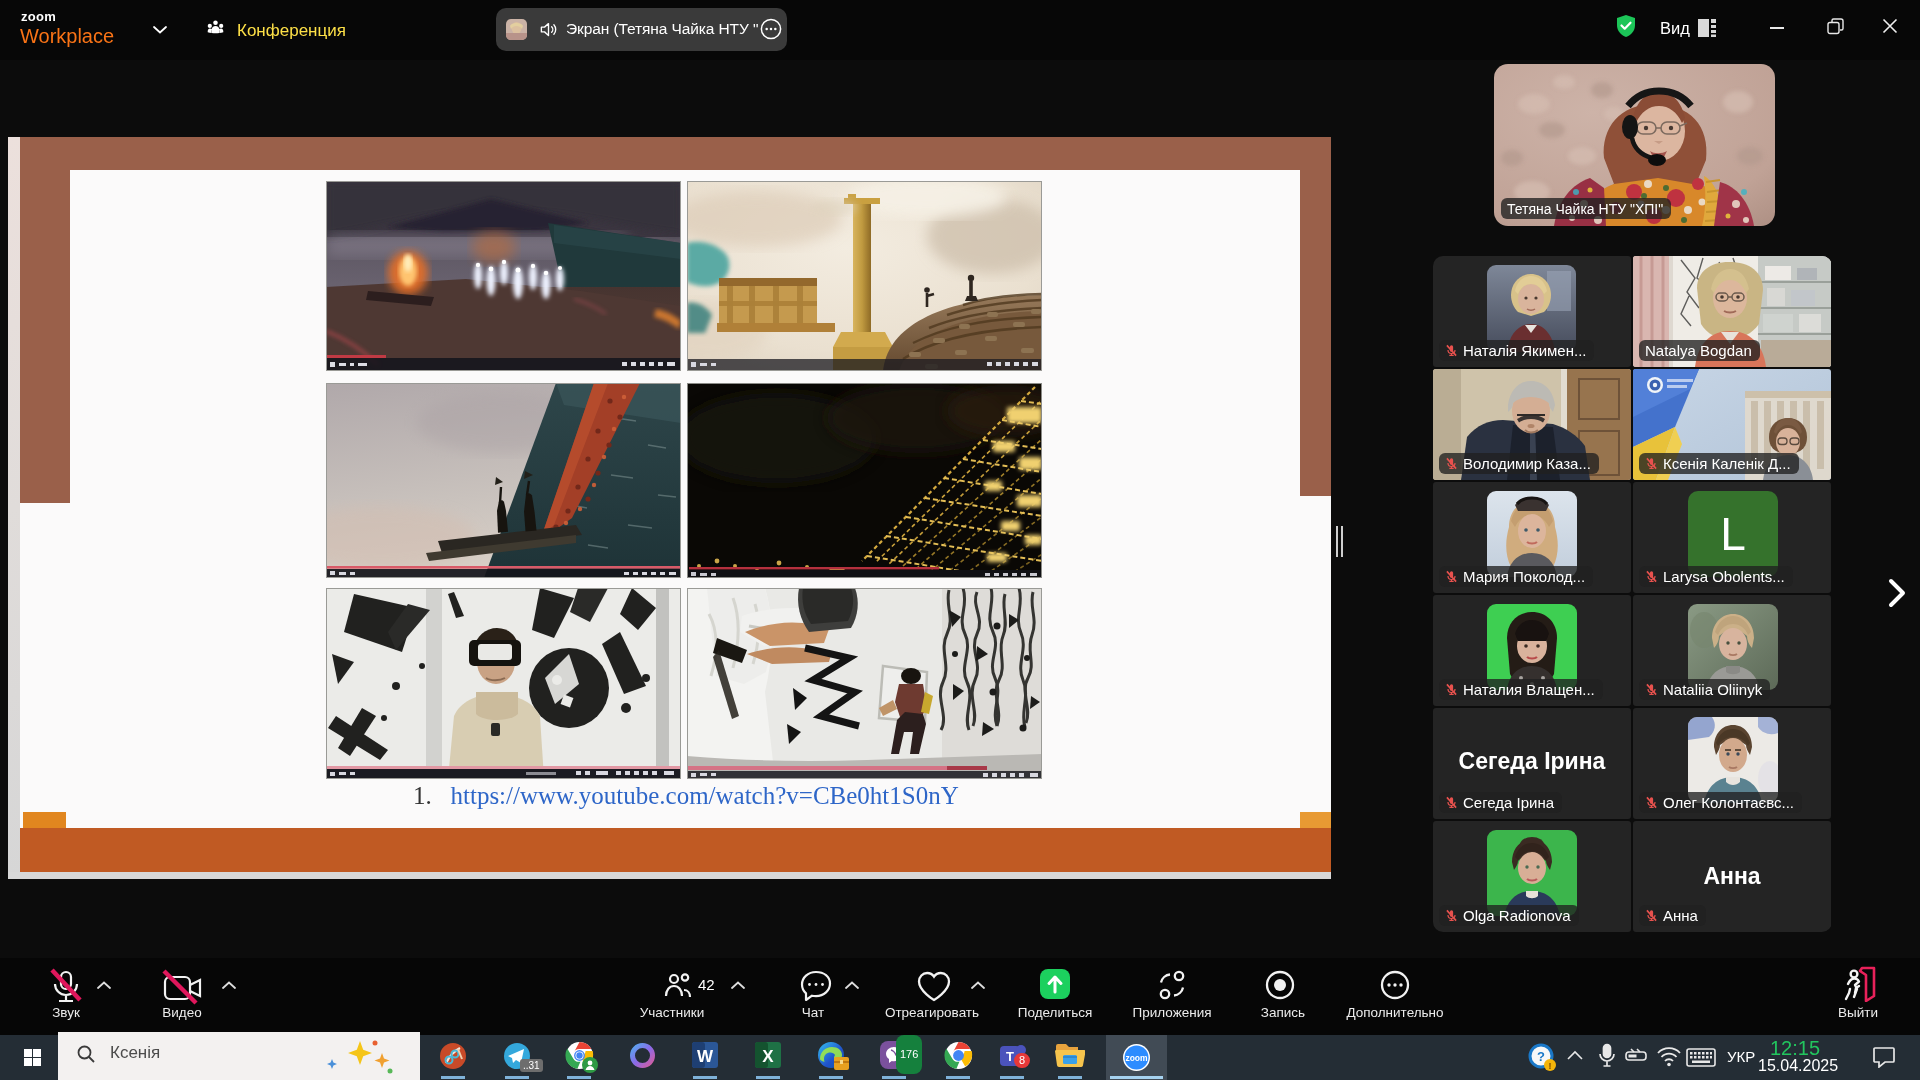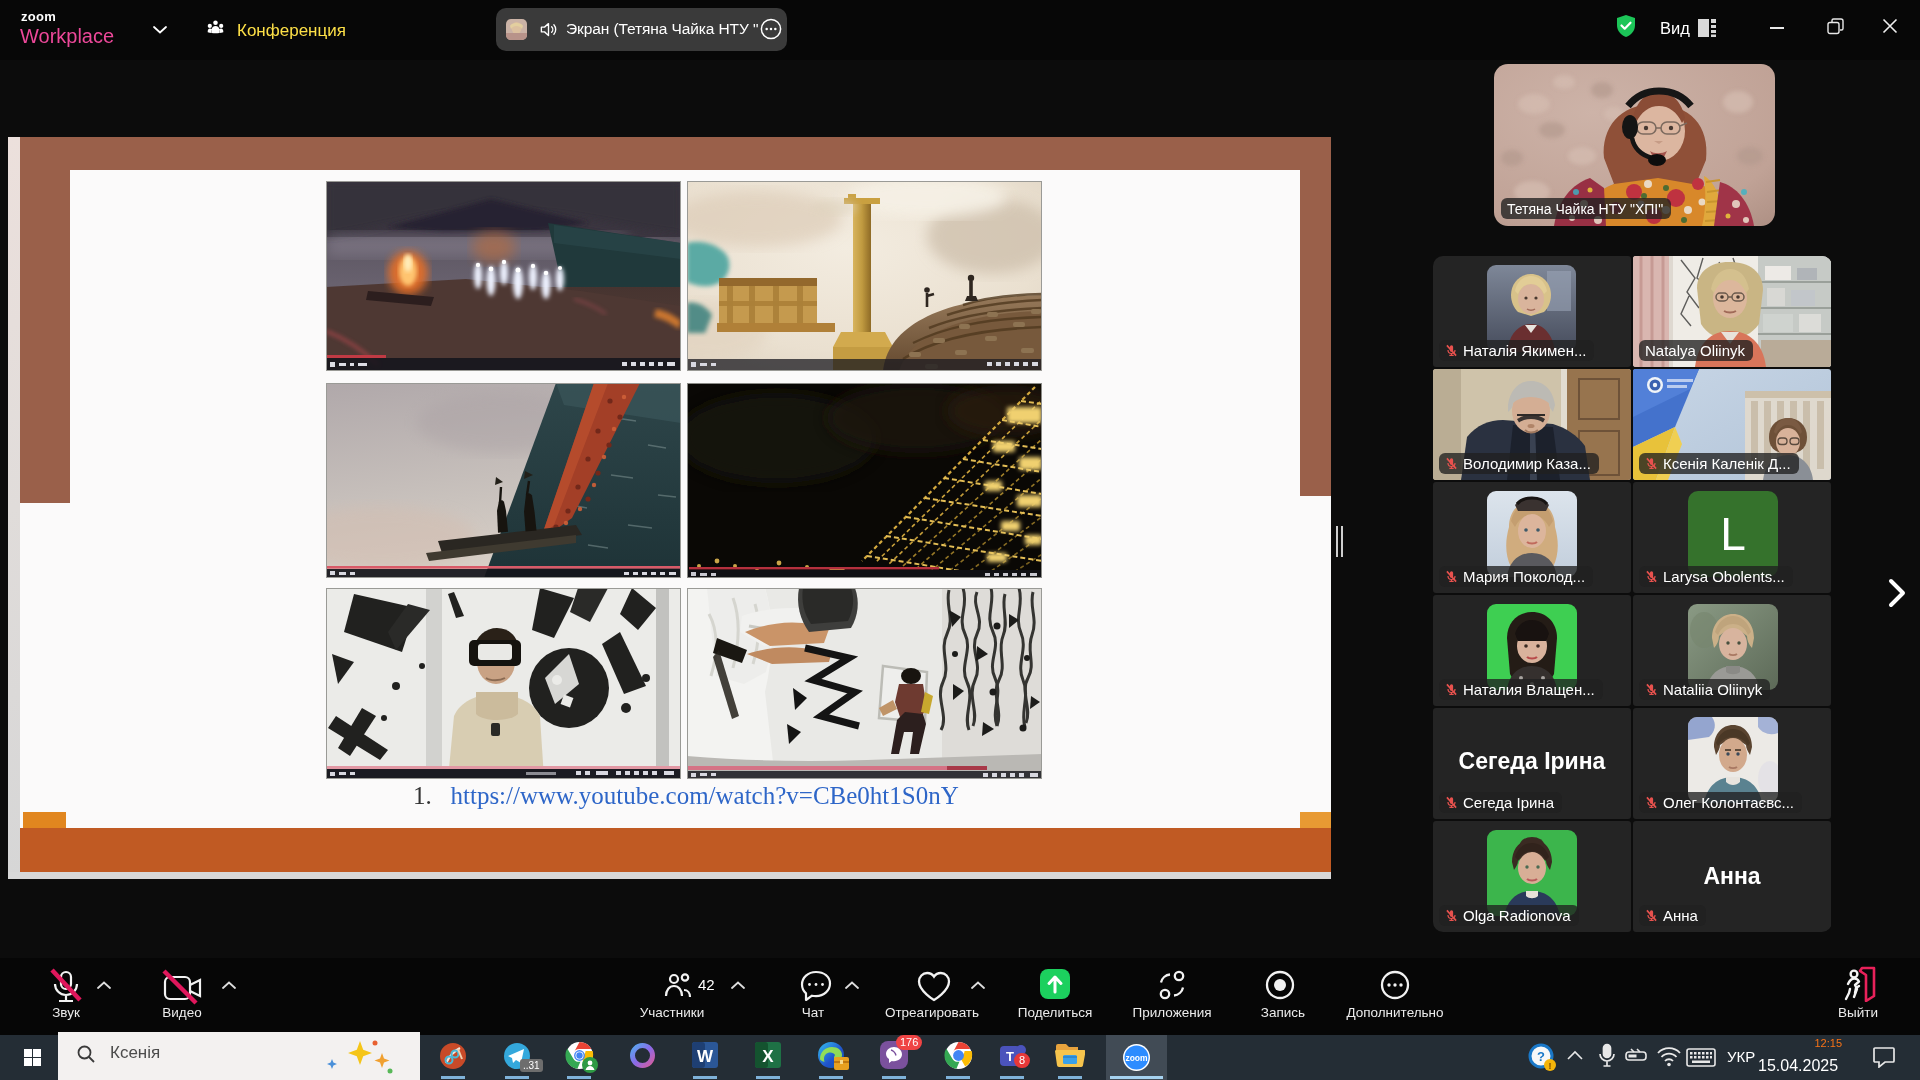--- a/index.html
+++ b/index.html
@@ -18,7 +18,7 @@
 
 <div id="topbar">
   <div class="abs" style="left:21px;top:9px;color:#fff;font-weight:700;font-size:13px;letter-spacing:.3px">zoom</div>
-  <div class="abs" style="left:20px;top:25px;color:#ec4899;font-size:20px;font-weight:500">Workplace</div>
+  <div class="abs" style="left:20px;top:25px;color:#f97316;font-size:20px;font-weight:500">Workplace</div>
   <svg class="abs" style="left:153px;top:26px" width="14" height="8" viewBox="0 0 14 8">
       <path d="M1 1l6 5.5L13 1" stroke="#fff" stroke-width="1.8" fill="none" stroke-linecap="round"></path>
     </svg>

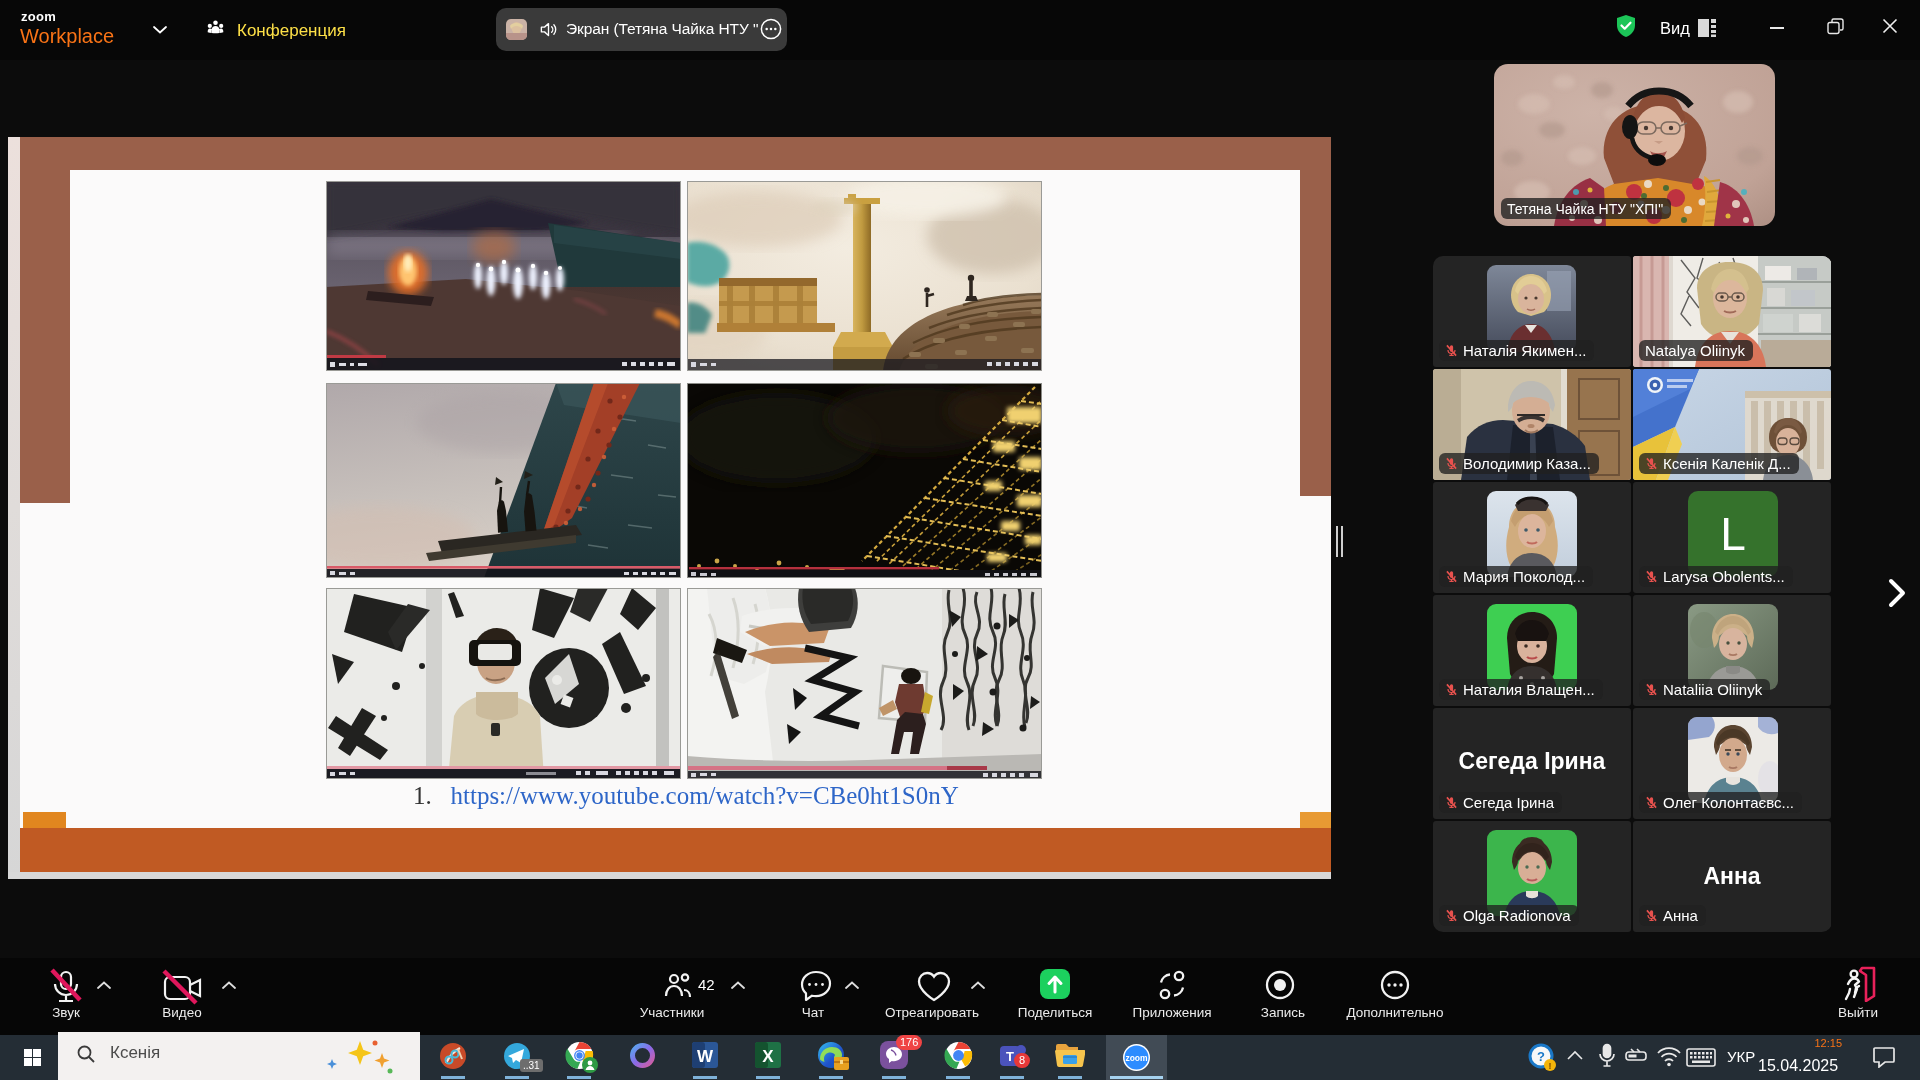--- a/index.html
+++ b/index.html
@@ -654,7 +654,7 @@
       <path d="M62 111c3-24 16-36 35-36s33 12 36 36z" fill="#d8755a"></path>
       <path d="M88 76h18l-9 12z" fill="#e8e2da"></path>
     </svg>
-    <div class="lbl" style="left:6px;bottom:6px">Natalya Oliinyk</div>
+    <div class="lbl" style="left:6px;bottom:6px">Natalya Bogdan</div>
   </div>
   <div class="tile" style="left:0;top:113px">
     <svg width="198" height="111" viewBox="0 0 198 111">

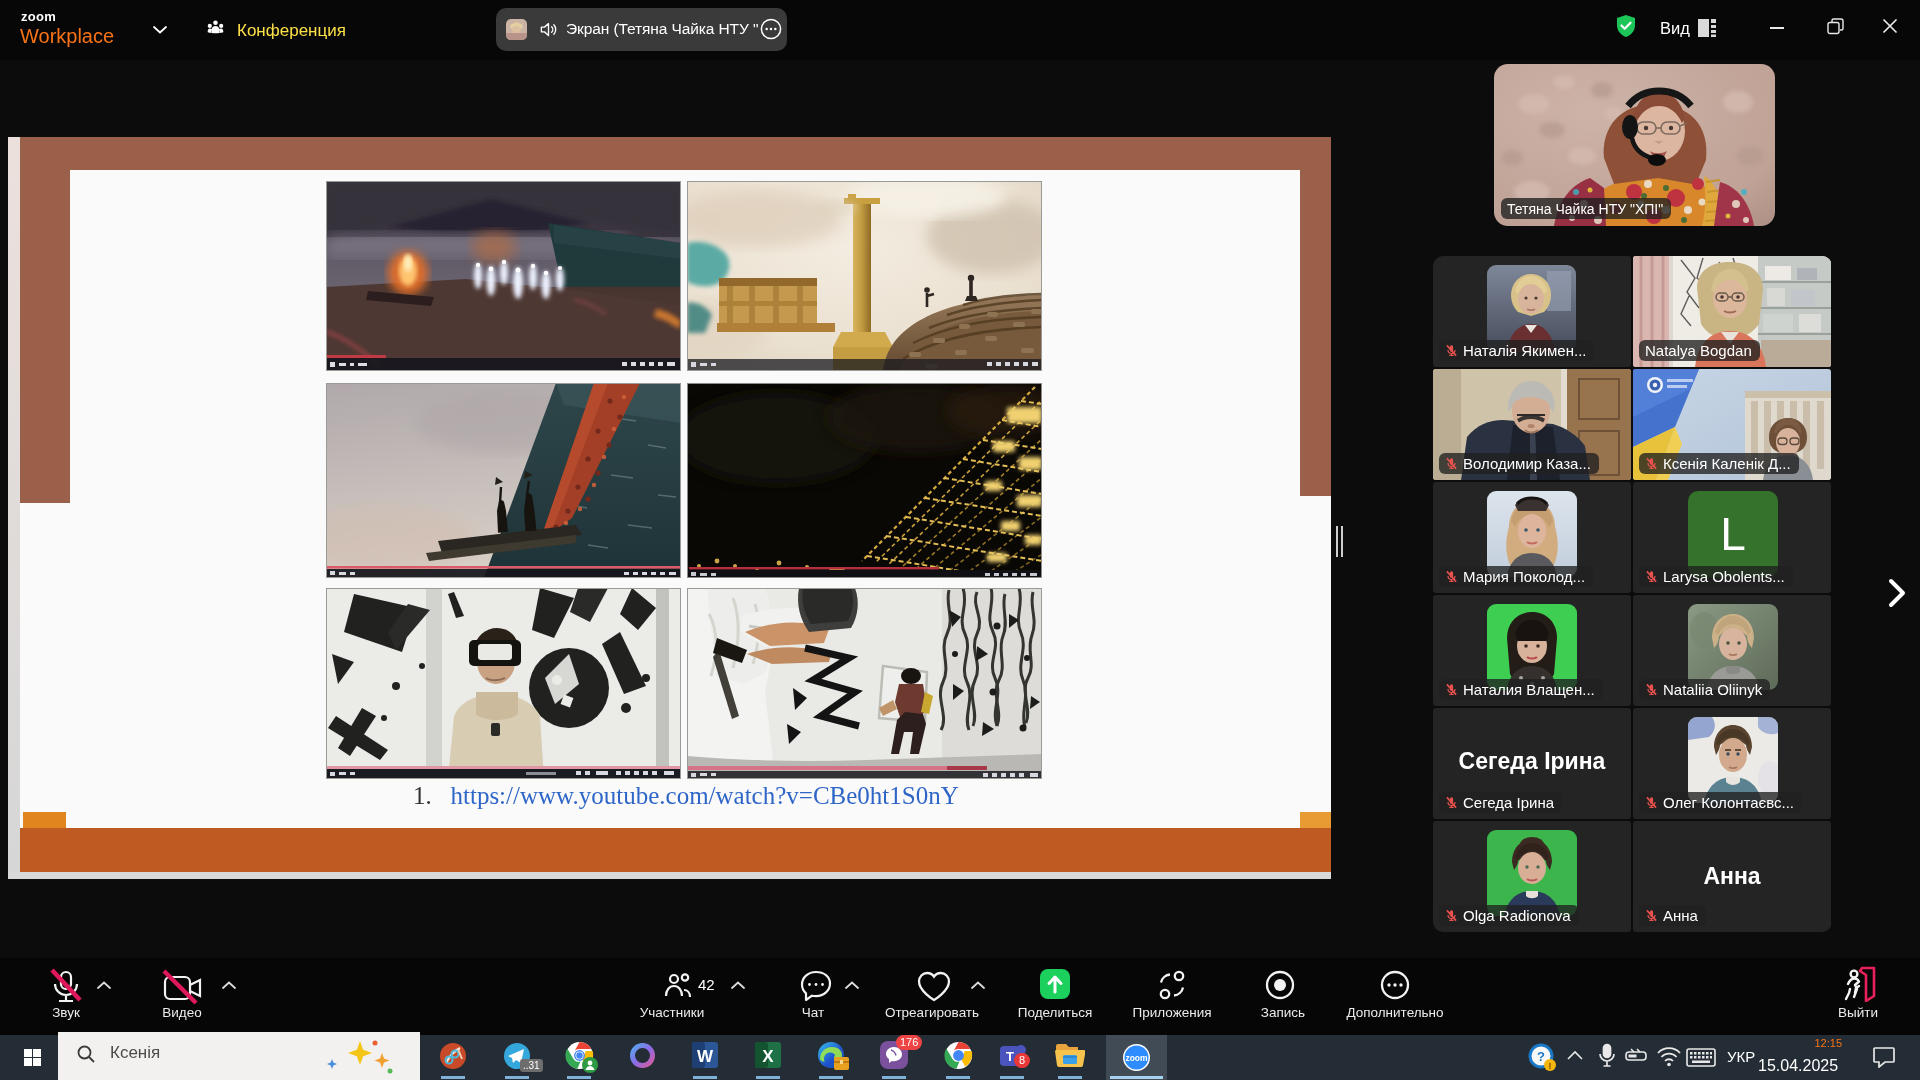--- a/index.html
+++ b/index.html
@@ -1052,7 +1052,7 @@
       <path d="M15 7c-4.4 0-8 3-8 6.8 0 2.2 1.2 4.1 3 5.3V23l2.8-2.1c.7.2 1.4.3 2.2.3 4.4 0 8-3 8-6.9S19.4 7 15 7z" fill="#fff"></path>
       <path d="M12 10c2 .5 4.5 3 5 5.5" stroke="#7b519d" stroke-width="1.4" fill="none"></path>
     </svg>
-  <div class="abs" style="left:896px;top:0;background:#ef4444;color:#fff;font-size:11px;border-radius:8px;padding:0 4px;line-height:15px">176</div>
+  <div class="abs" style="left:896px;top:0;background:#15803d;color:#fff;font-size:11px;border-radius:8px;padding:12px 4px;line-height:15px">176</div>
   <svg class="abs" style="left:943px;top:5px" width="31" height="31" viewBox="0 0 31 31">
       <circle cx="15.5" cy="15.5" r="13.5" fill="#fff"></circle>
       <path d="M15.5 2a13.5 13.5 0 0 1 11.8 7H15.5a6.6 6.6 0 0 0-6.2 4.4z" fill="#ea4335"></path>

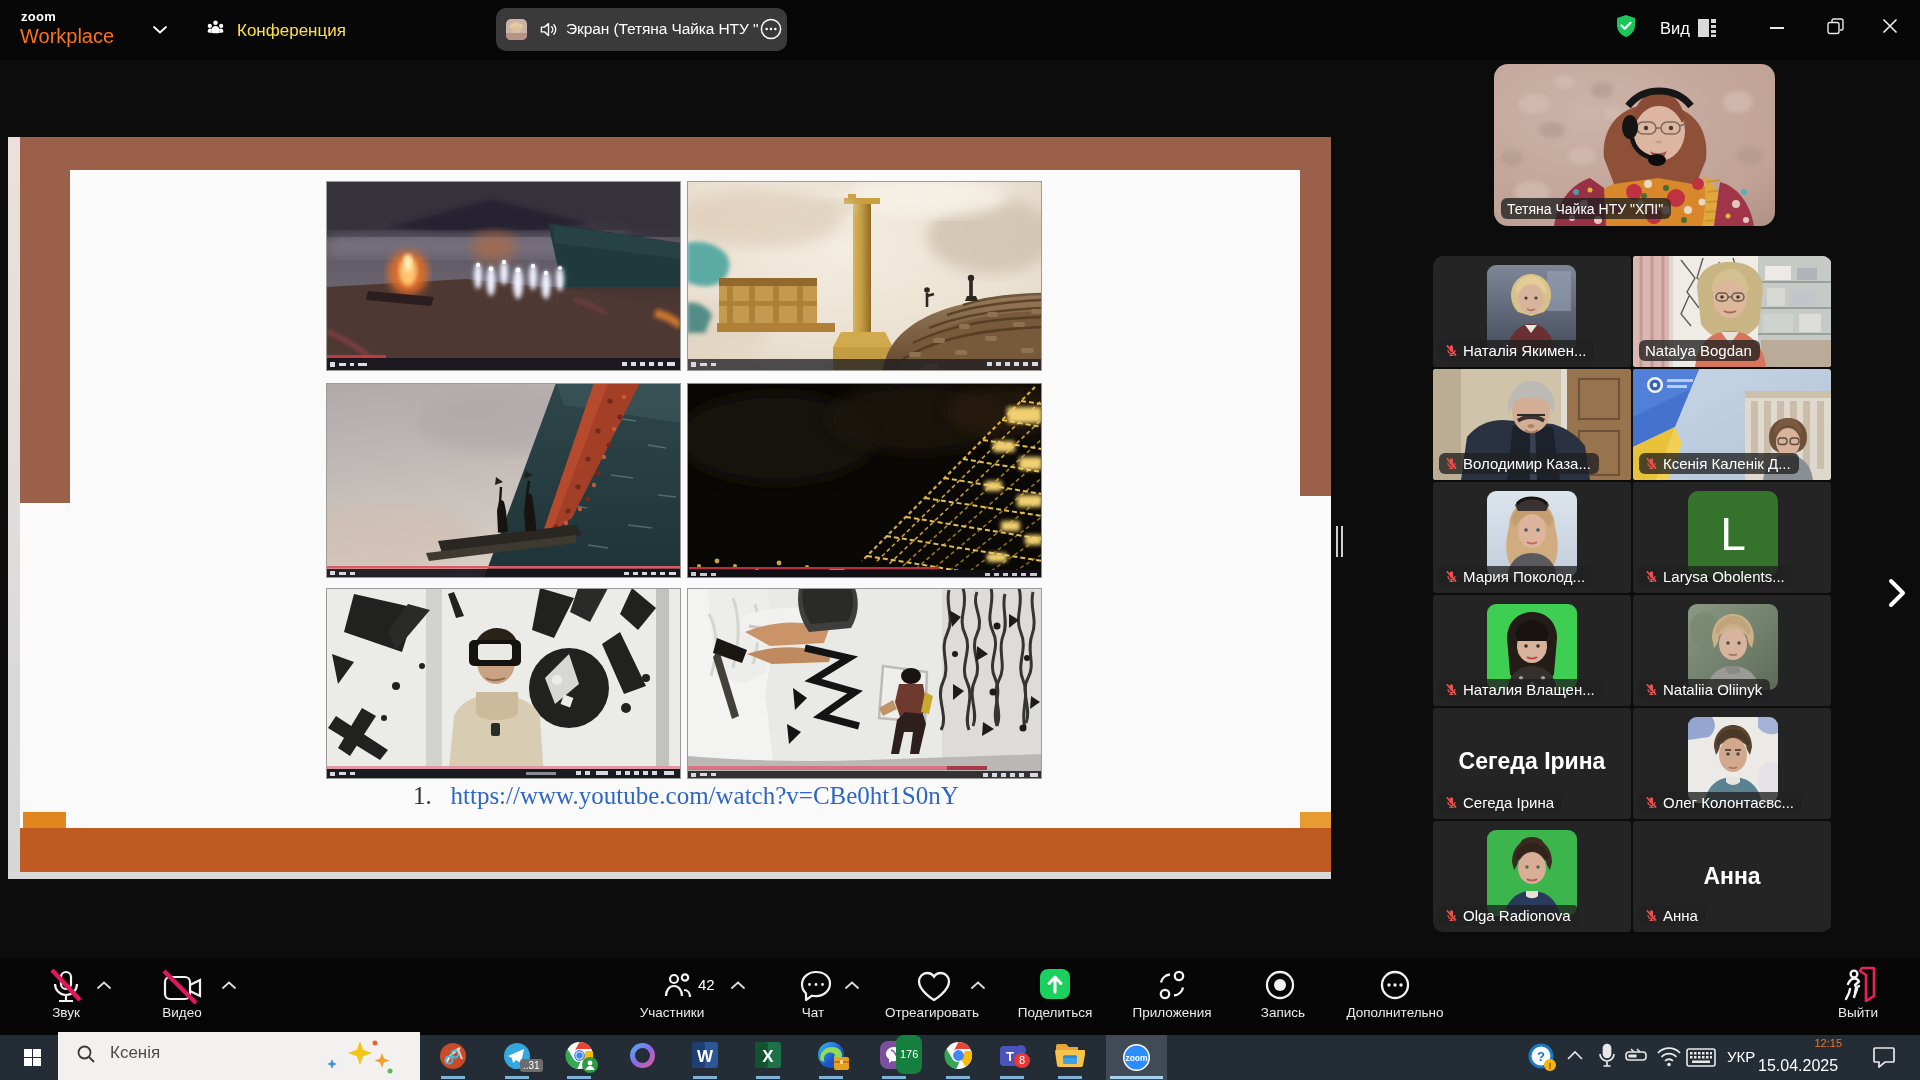--- a/index.html
+++ b/index.html
@@ -1135,7 +1135,7 @@
       </g>
     </svg>
   <div class="abs" style="left:1727px;top:13px;color:#fff;font-size:15px;font-weight:500">УКР</div>
-  <div class="abs" style="left:1770px;top:2px;width:72px;text-align:right;color:#f97316;font-size:11px">12:15</div>
+  <div class="abs" style="left:1770px;top:2px;width:72px;text-align:left;color:#22c55e;font-size:20px">12:15</div>
   <div class="abs" style="left:1758px;top:22px;width:84px;color:#fff;font-size:16px">15.04.2025</div>
   <svg class="abs" style="left:1872px;top:11px" width="24" height="22" viewBox="0 0 24 22">
       <path d="M3 2h18a1 1 0 0 1 1 1v12a1 1 0 0 1-1 1h-8l-6 5v-5H3a1 1 0 0 1-1-1V3a1 1 0 0 1 1-1z" fill="none" stroke="#e8e8e8" stroke-width="1.7"></path>

